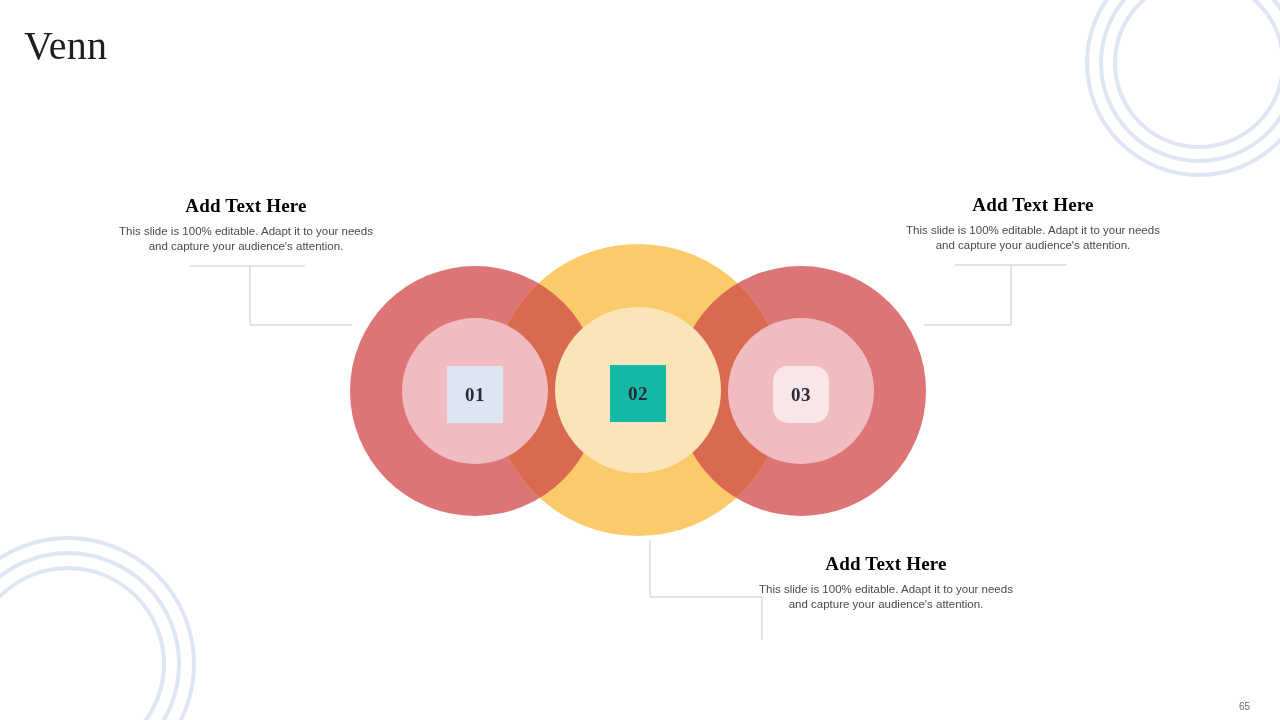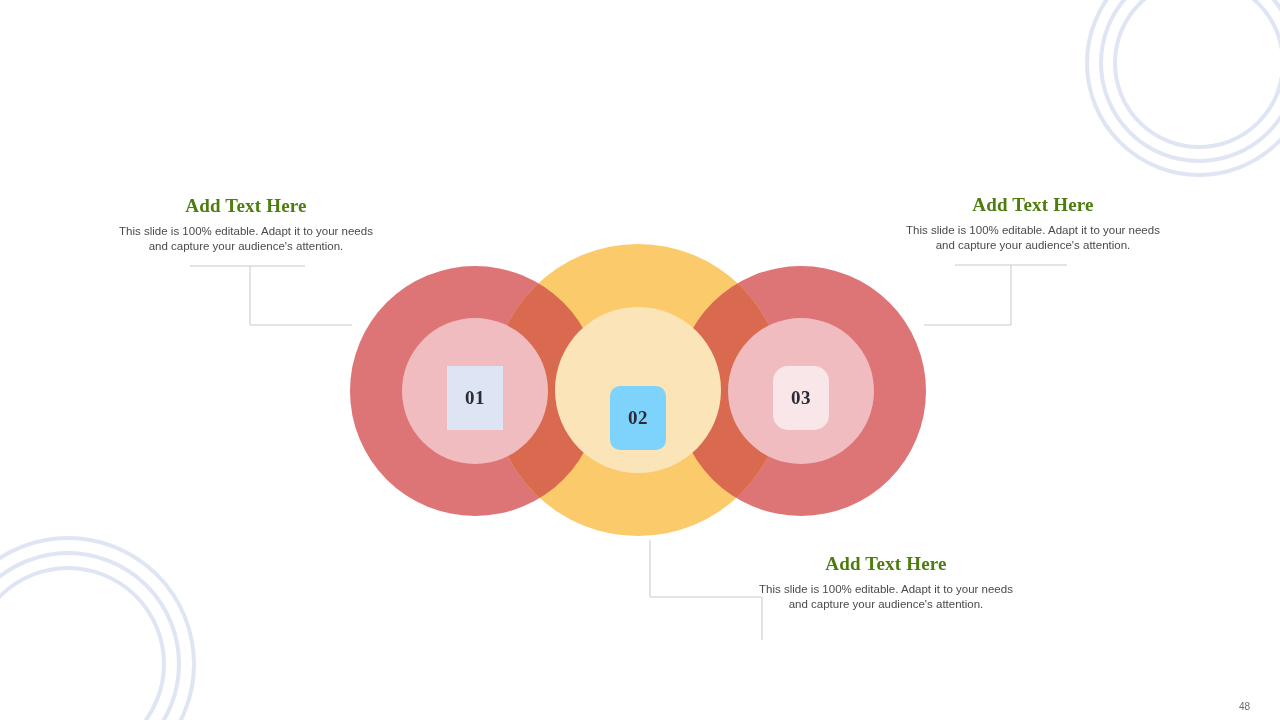--- a/index.html
+++ b/index.html
@@ -128,6 +128,7 @@
     </g>
   </svg>
 
+  <div class="page-title">Venn</div>
 
   <svg class="connectors" width="1280" height="720" viewBox="0 0 1280 720">
     <g fill="none" stroke="#c9c9c9" stroke-width="1">

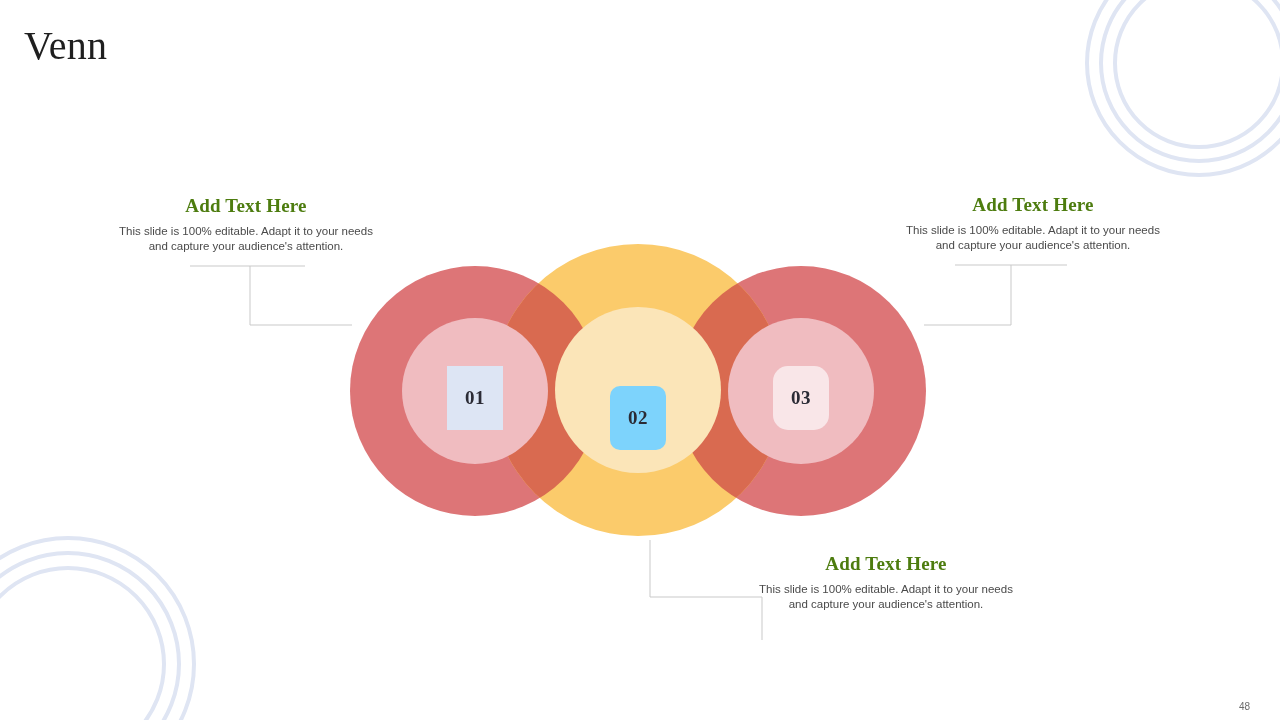--- a/index.html
+++ b/index.html
@@ -82,7 +82,7 @@
     font-family: "Liberation Serif", serif;
     font-size: 19px;
     font-weight: bold;
-    color: #4d7c0f;
+    color: #000000;
     letter-spacing: 0.2px;
   }
   .callout p {

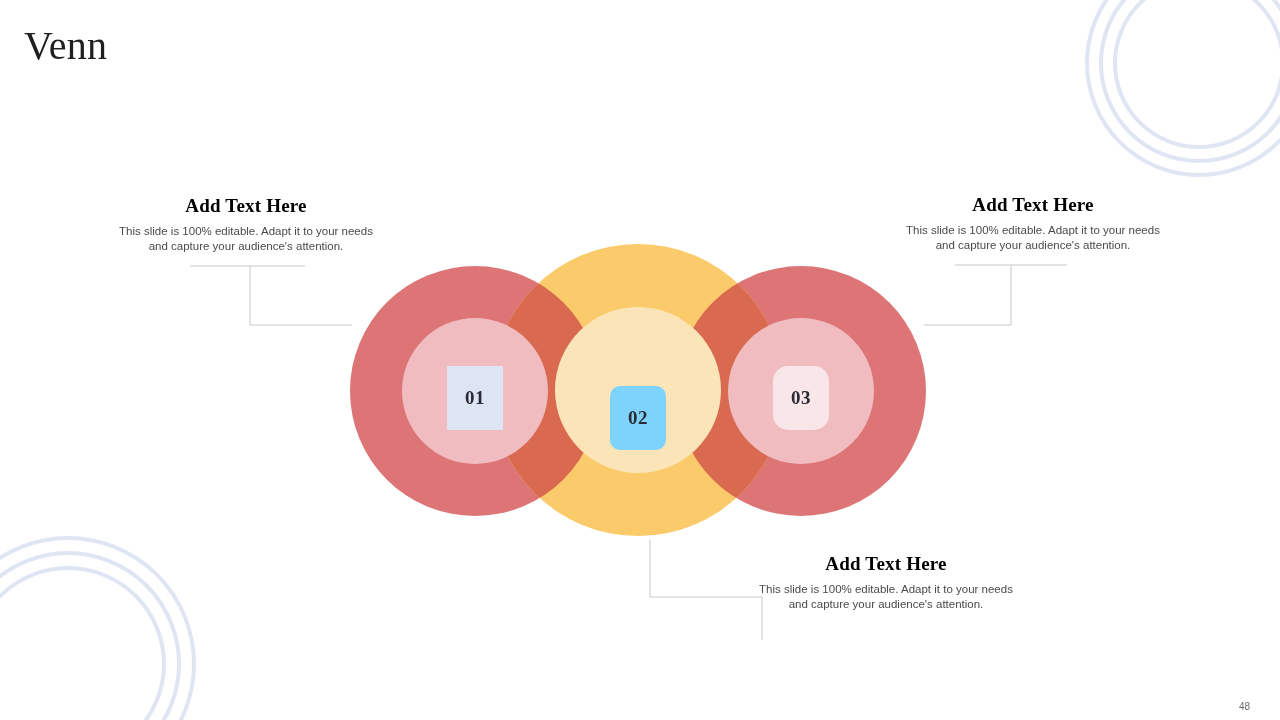--- a/index.html
+++ b/index.html
@@ -61,7 +61,7 @@
   .chip {
     position: absolute;
     width: 56px;
-    height: 64px;
+    height: 57px;
     display: flex;
     align-items: center;
     justify-content: center;

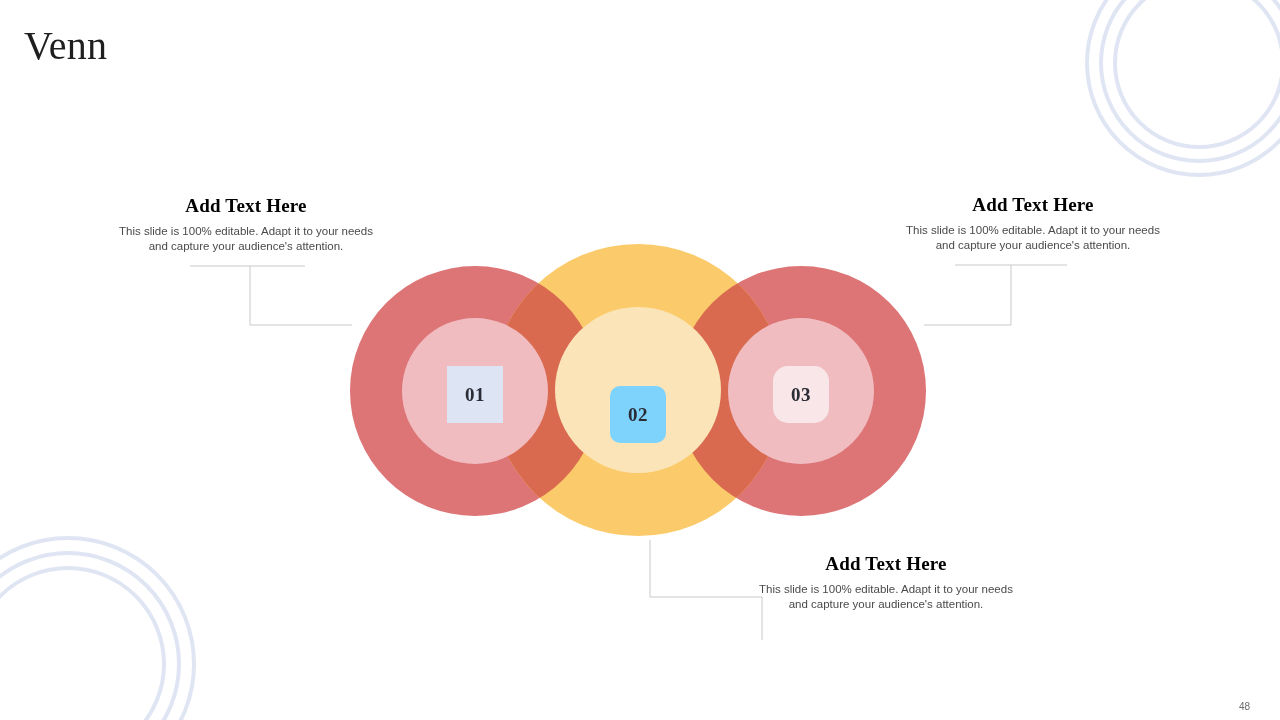--- a/index.html
+++ b/index.html
@@ -72,7 +72,7 @@
     letter-spacing: 0.5px;
   }
   .chip-01 { left: 447px; top: 366px; background: #dde5f4; }
-  .chip-02 { left: 610px; top: 386px; background: #7dd3fc; border-radius: 10px; }
+  .chip-02 { left: 610px; top: 365px; background: #14b8a6; }
   .chip-03 { left: 773px; top: 366px; background: #f9e6e8; border-radius: 15px; }
 
   

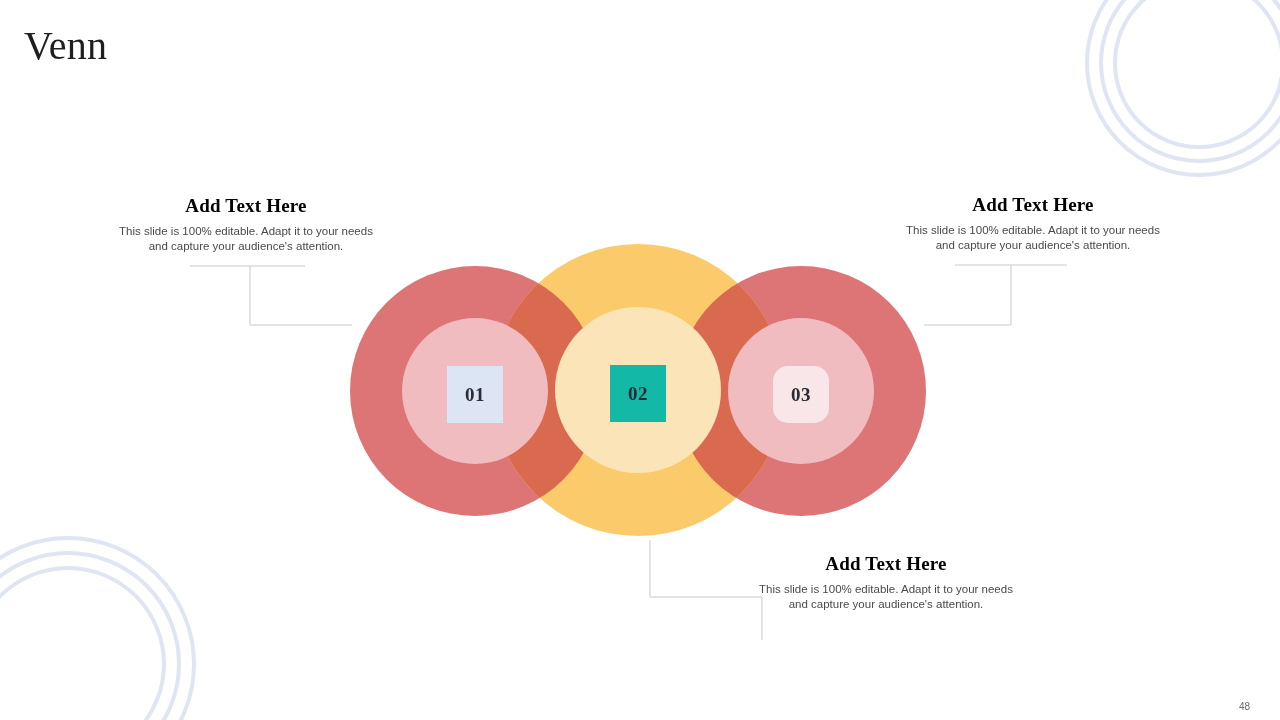--- a/index.html
+++ b/index.html
@@ -194,7 +194,7 @@
     <p>This slide is 100% editable. Adapt it to your needs and capture your audience's attention.</p>
   </div>
 
-  <div class="page-number">48</div>
+  <div class="page-number">65</div>
 
 </div>
 

